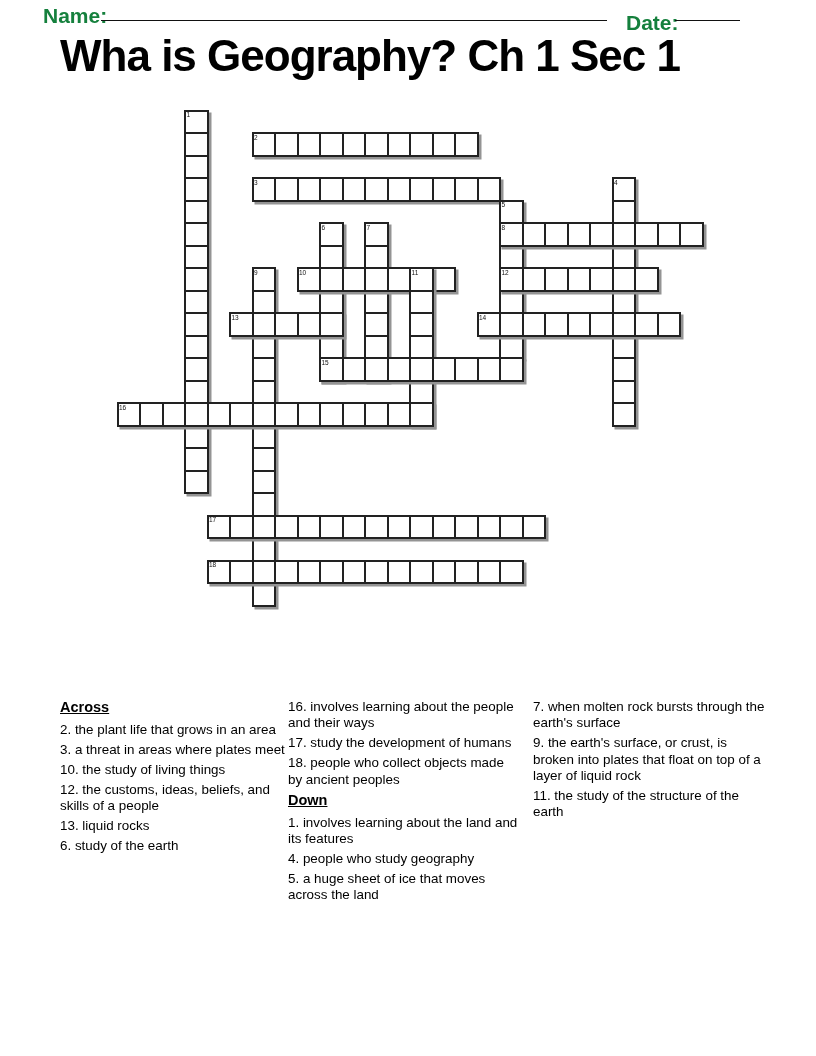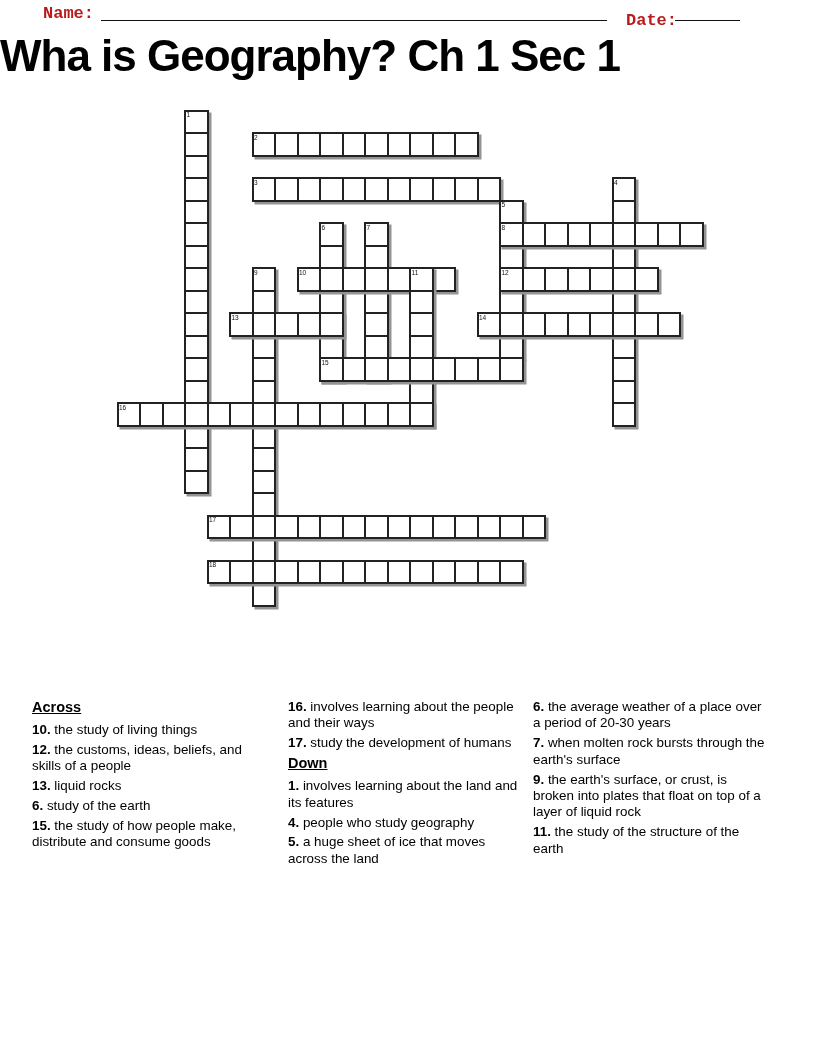--- a/index.html
+++ b/index.html
@@ -9,7 +9,7 @@
     overflow:hidden;
   }
   
-  .hdr-label{position:absolute;font-size:17px;font-weight:bold;color:#b91c1c;font-family:Liberation Mono, monospace;}
+  .hdr-label{position:absolute;font-size:21px;font-weight:bold;color:#15803d;}
   .fill-line{position:absolute;border-bottom:1.6px solid #111;height:0;}
   #name-label{left:43px;top:4px;}
   #name-line{left:101px;top:20px;width:506px;}

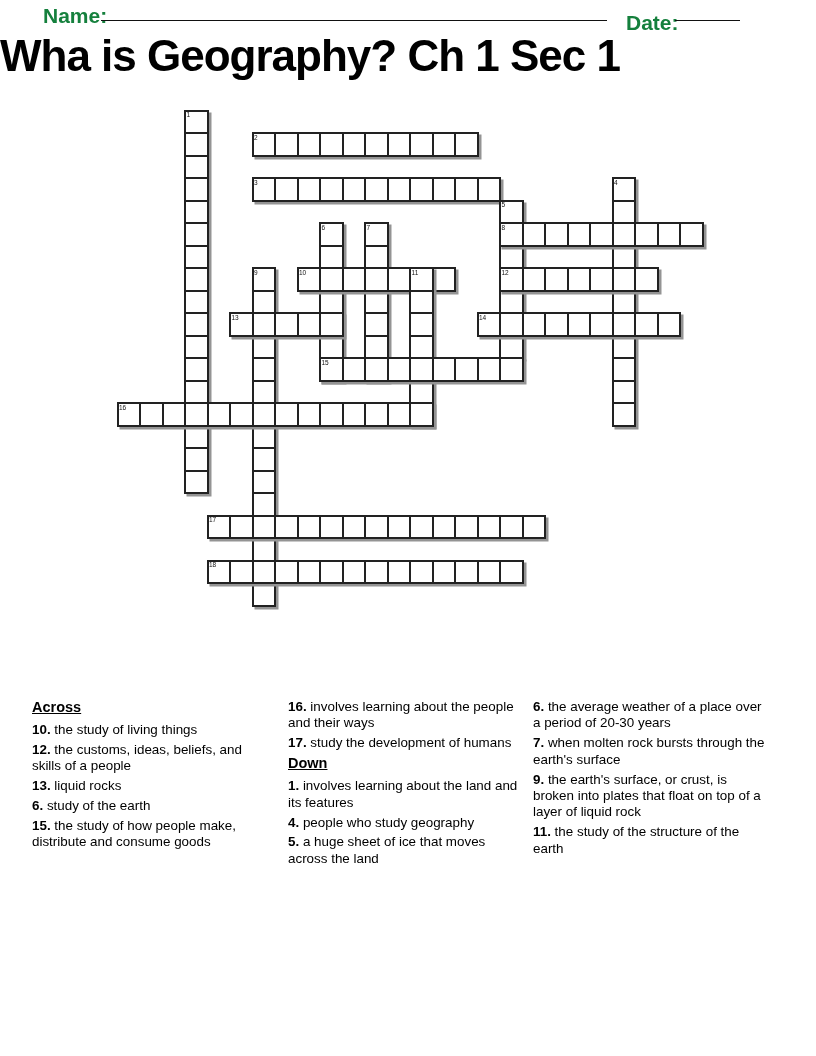--- a/index.html
+++ b/index.html
@@ -17,7 +17,7 @@
   #date-line{left:675px;top:20px;width:65px;}
   
   .title{
-    position:absolute;top:31px;left:0;width:680px;text-align:left;
+    position:absolute;top:31px;left:0;width:680px;text-align:right;
     font-size:44px;font-weight:600;letter-spacing:-1px;color:#000;
   }
   

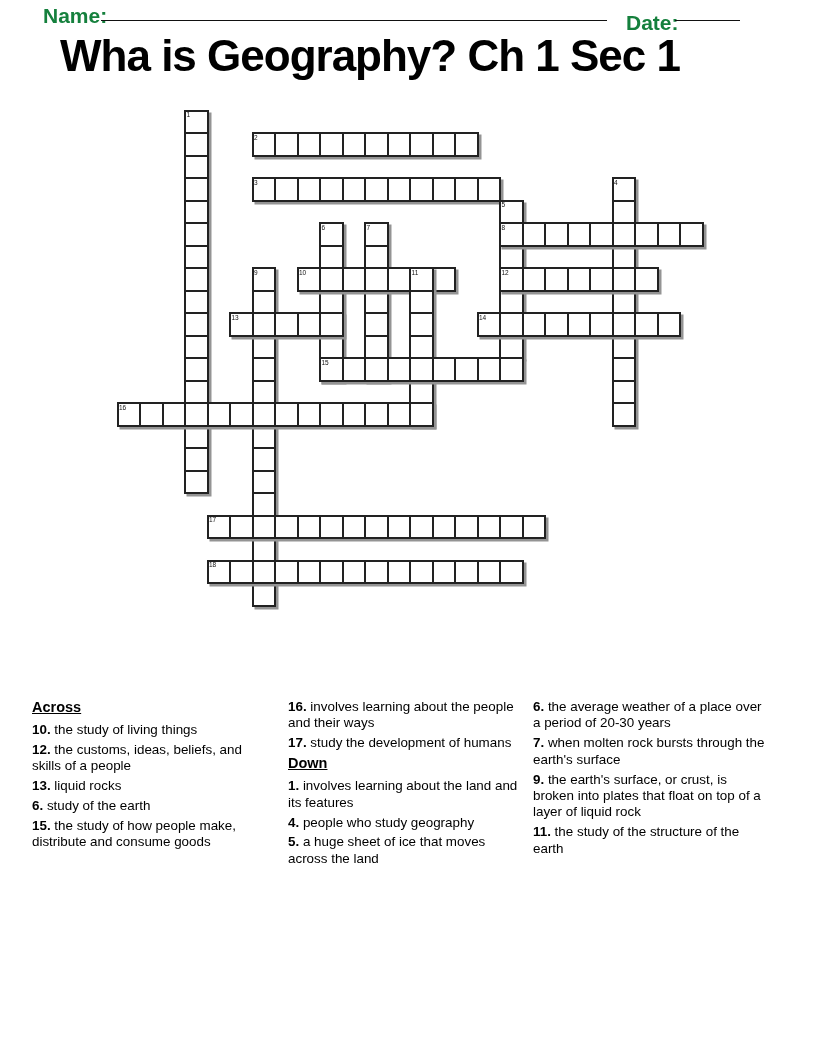--- a/index.html
+++ b/index.html
@@ -37,7 +37,7 @@
   }
   
   .clue-col{position:absolute;top:699px;}
-  #clue-col-1{left:32px;width:227px;}
+  #clue-col-1{left:60px;width:227px;}
   #clue-col-2{left:288px;width:232px;}
   #clue-col-3{left:533px;width:236px;}
   .clue-head{

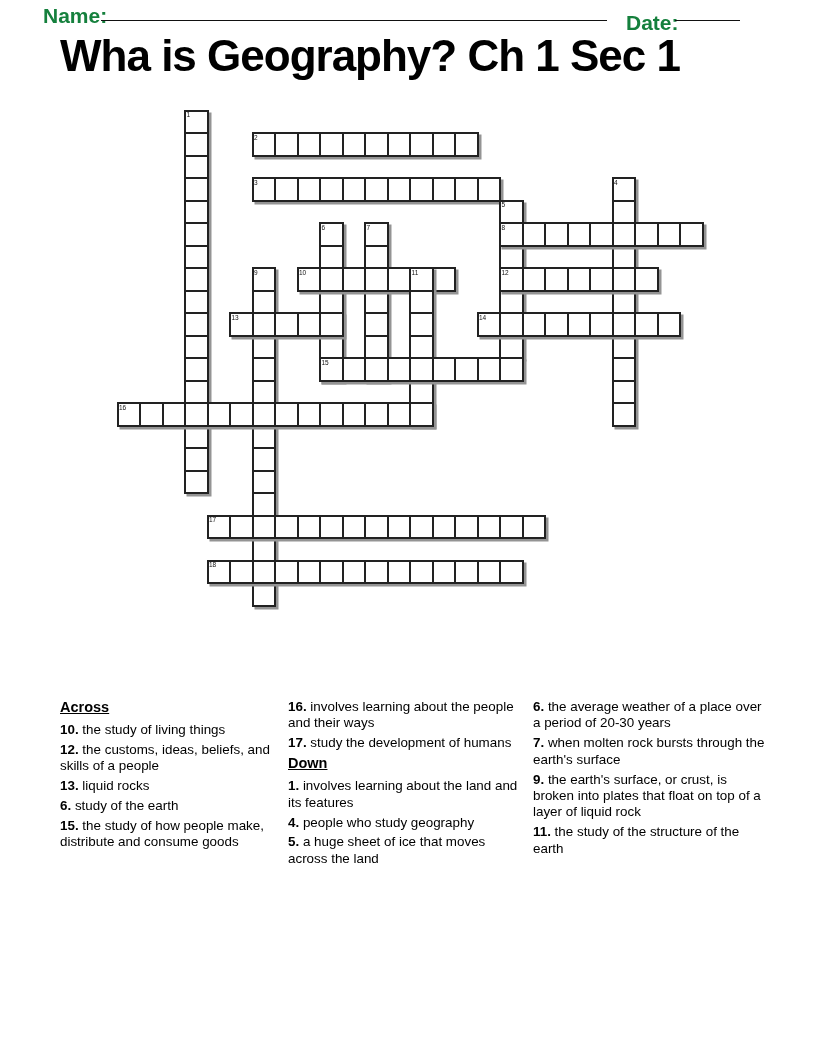--- a/index.html
+++ b/index.html
@@ -45,7 +45,7 @@
     margin:0 0 6px 0;line-height:17px;
   }
   p.clue{font-size:13.4px;line-height:16.4px;margin:0 0 3.5px 0;}
-  p.clue b{font-weight:bold;}
+  p.clue b{font-weight:normal;}
 </style>
 </head>
 <body>

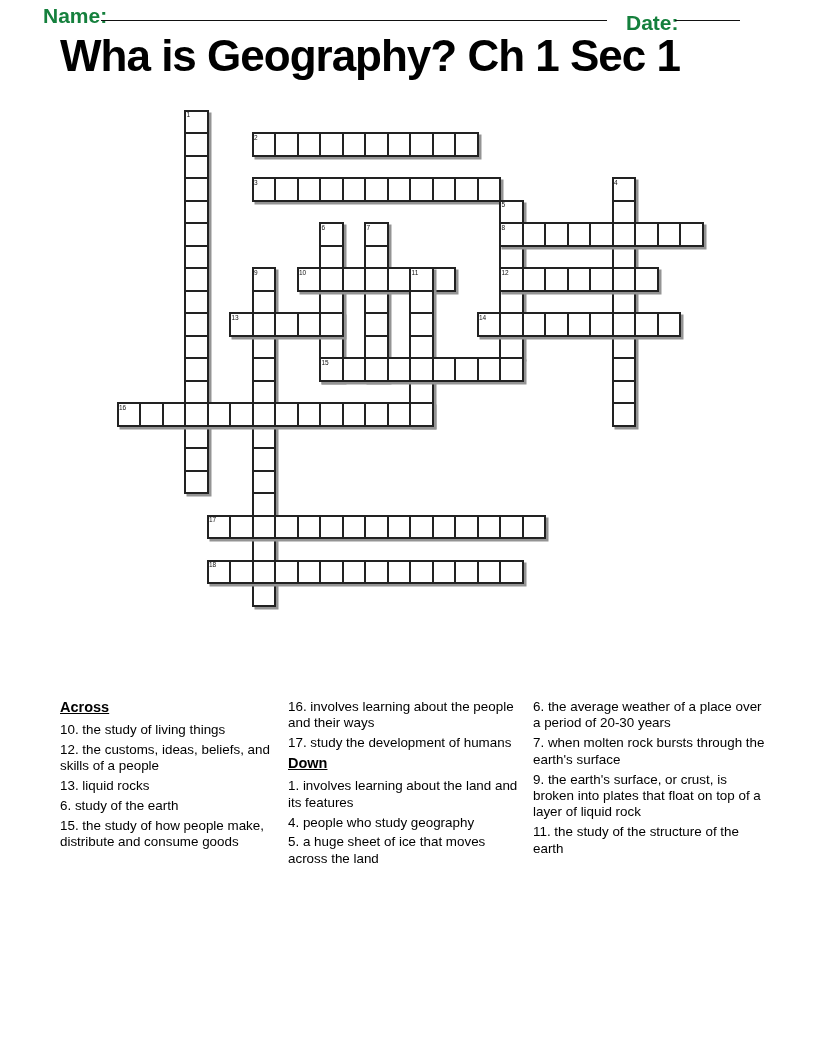--- a/index.html
+++ b/index.html
@@ -312,7 +312,6 @@
     <p class="clue"><b>5.</b> a huge sheet of ice that moves across the land</p>
   </div>
 <div id="clue-col-3" class="clue-col">
-    <p class="clue"><b>6.</b> the average weather of a place over a period of 20-30 years</p>
     <p class="clue"><b>7.</b> when molten rock bursts through the earth's surface</p>
     <p class="clue"><b>9.</b> the earth's surface, or crust, is broken into plates that float on top of a layer of liquid rock</p>
     <p class="clue"><b>11.</b> the study of the structure of the earth</p>

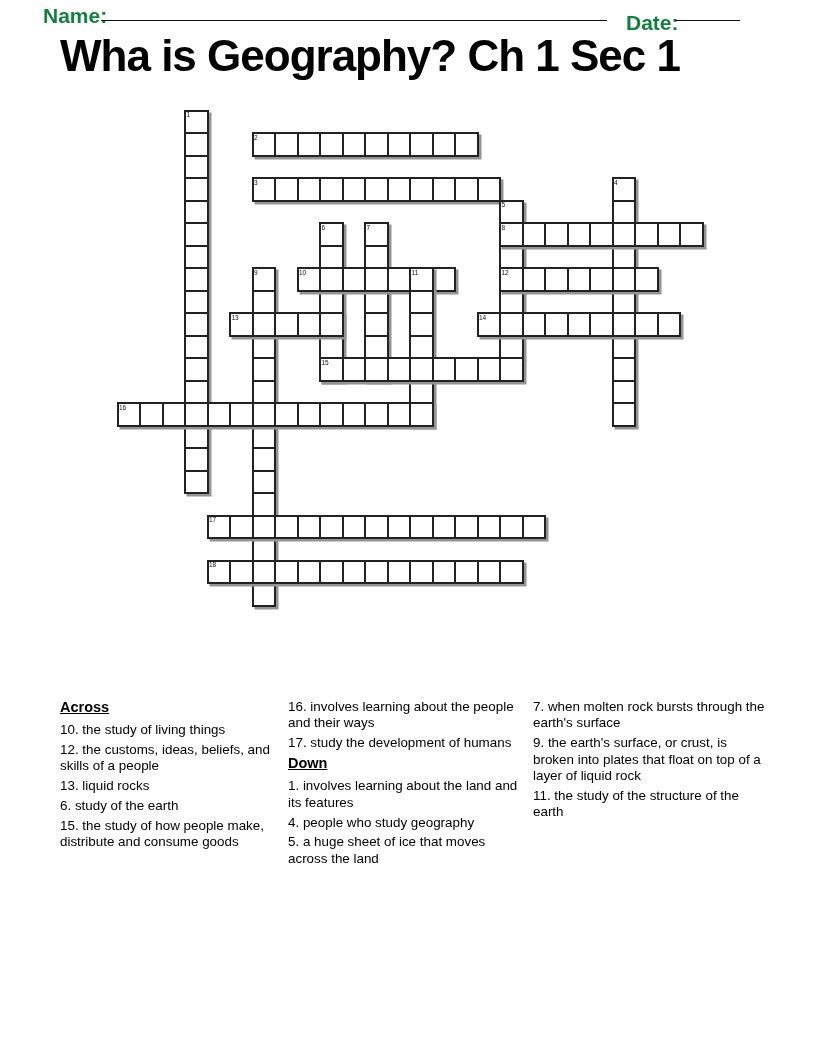--- a/index.html
+++ b/index.html
@@ -297,6 +297,7 @@
 
 <div id="clue-col-1" class="clue-col">
     <div class="clue-head">Across</div>
+    <p class="clue"><b>2.</b> the plant life that grows in an area</p>
     <p class="clue"><b>10.</b> the study of living things</p>
     <p class="clue"><b>12.</b> the customs, ideas, beliefs, and skills of a people</p>
     <p class="clue"><b>13.</b> liquid rocks</p>

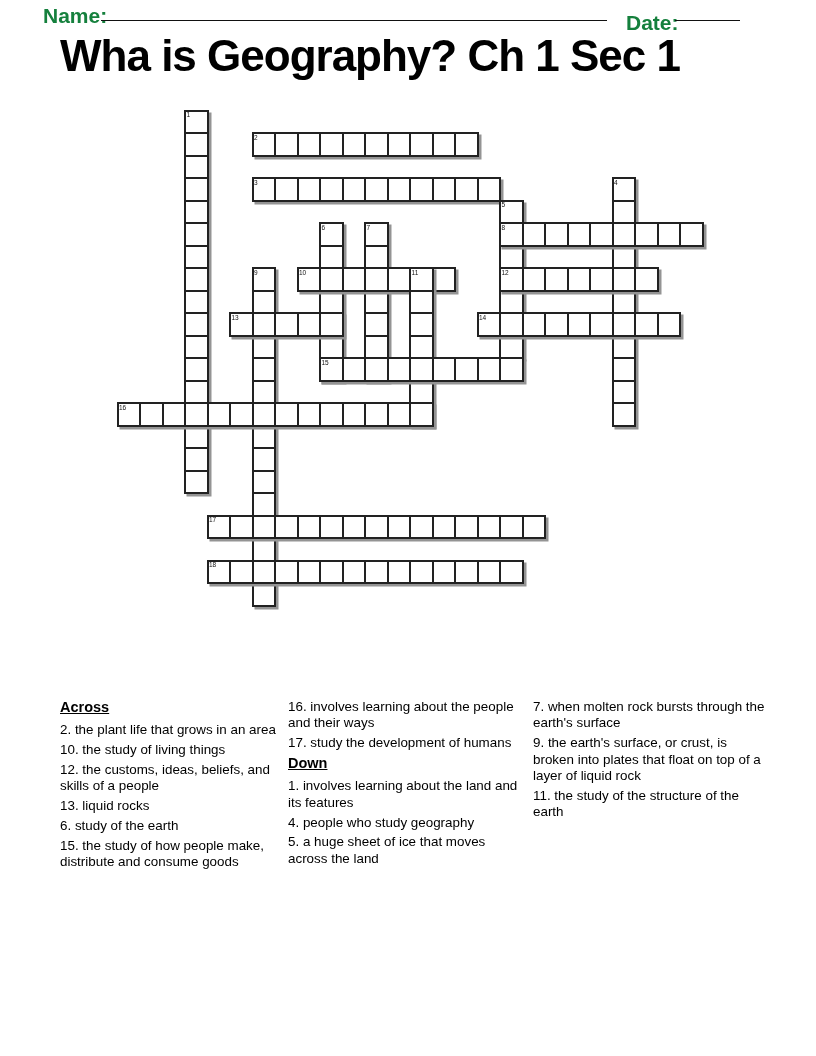--- a/index.html
+++ b/index.html
@@ -298,6 +298,7 @@
 <div id="clue-col-1" class="clue-col">
     <div class="clue-head">Across</div>
     <p class="clue"><b>2.</b> the plant life that grows in an area</p>
+    <p class="clue"><b>3.</b> a threat in areas where plates meet</p>
     <p class="clue"><b>10.</b> the study of living things</p>
     <p class="clue"><b>12.</b> the customs, ideas, beliefs, and skills of a people</p>
     <p class="clue"><b>13.</b> liquid rocks</p>

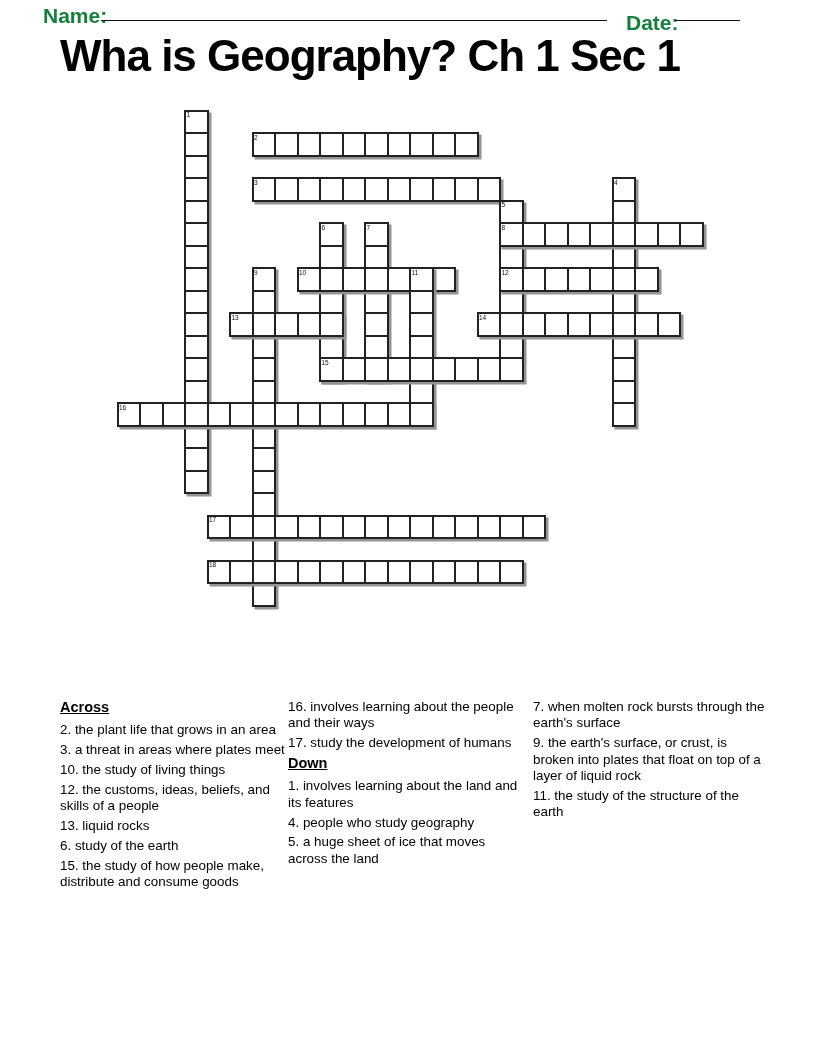--- a/index.html
+++ b/index.html
@@ -308,6 +308,7 @@
 <div id="clue-col-2" class="clue-col">
     <p class="clue"><b>16.</b> involves learning about the people and their ways</p>
     <p class="clue"><b>17.</b> study the development of humans</p>
+    <p class="clue"><b>18.</b> people who collect objects made by ancient peoples</p>
     <div class="clue-head">Down</div>
     <p class="clue"><b>1.</b> involves learning about the land and its features</p>
     <p class="clue"><b>4.</b> people who study geography</p>

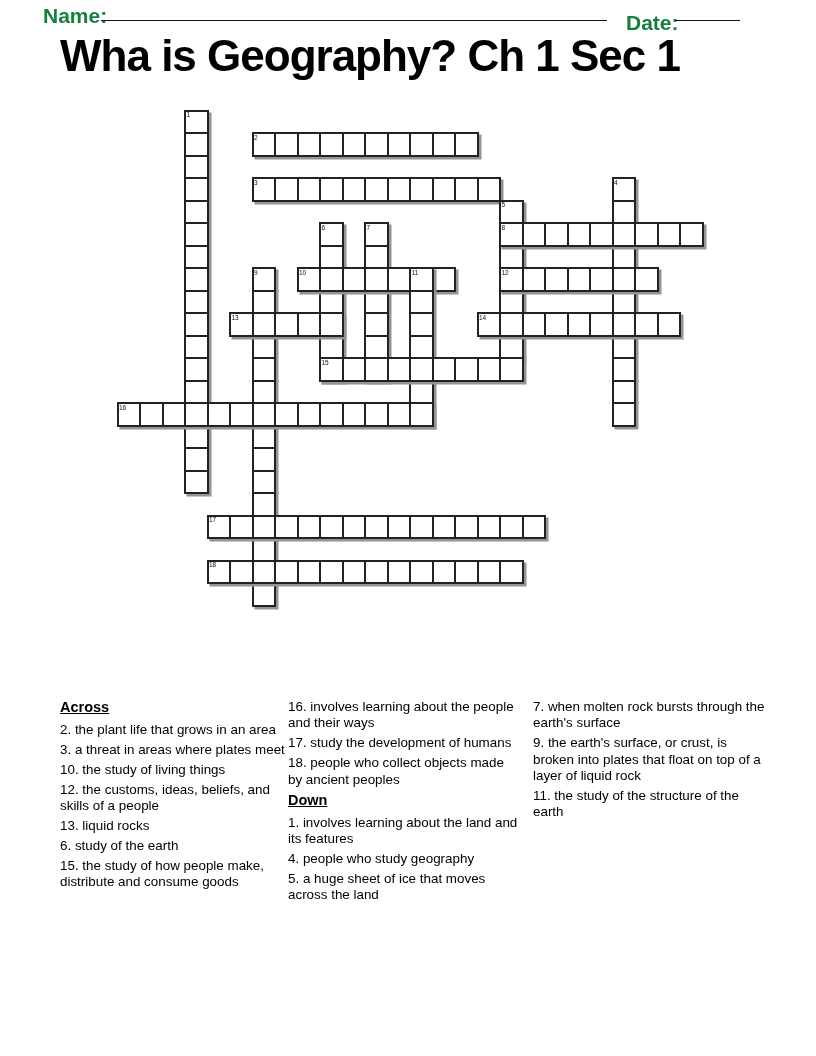--- a/index.html
+++ b/index.html
@@ -303,7 +303,6 @@
     <p class="clue"><b>12.</b> the customs, ideas, beliefs, and skills of a people</p>
     <p class="clue"><b>13.</b> liquid rocks</p>
     <p class="clue"><b>6.</b> study of the earth</p>
-    <p class="clue"><b>15.</b> the study of how people make, distribute and consume goods</p>
   </div>
 <div id="clue-col-2" class="clue-col">
     <p class="clue"><b>16.</b> involves learning about the people and their ways</p>

